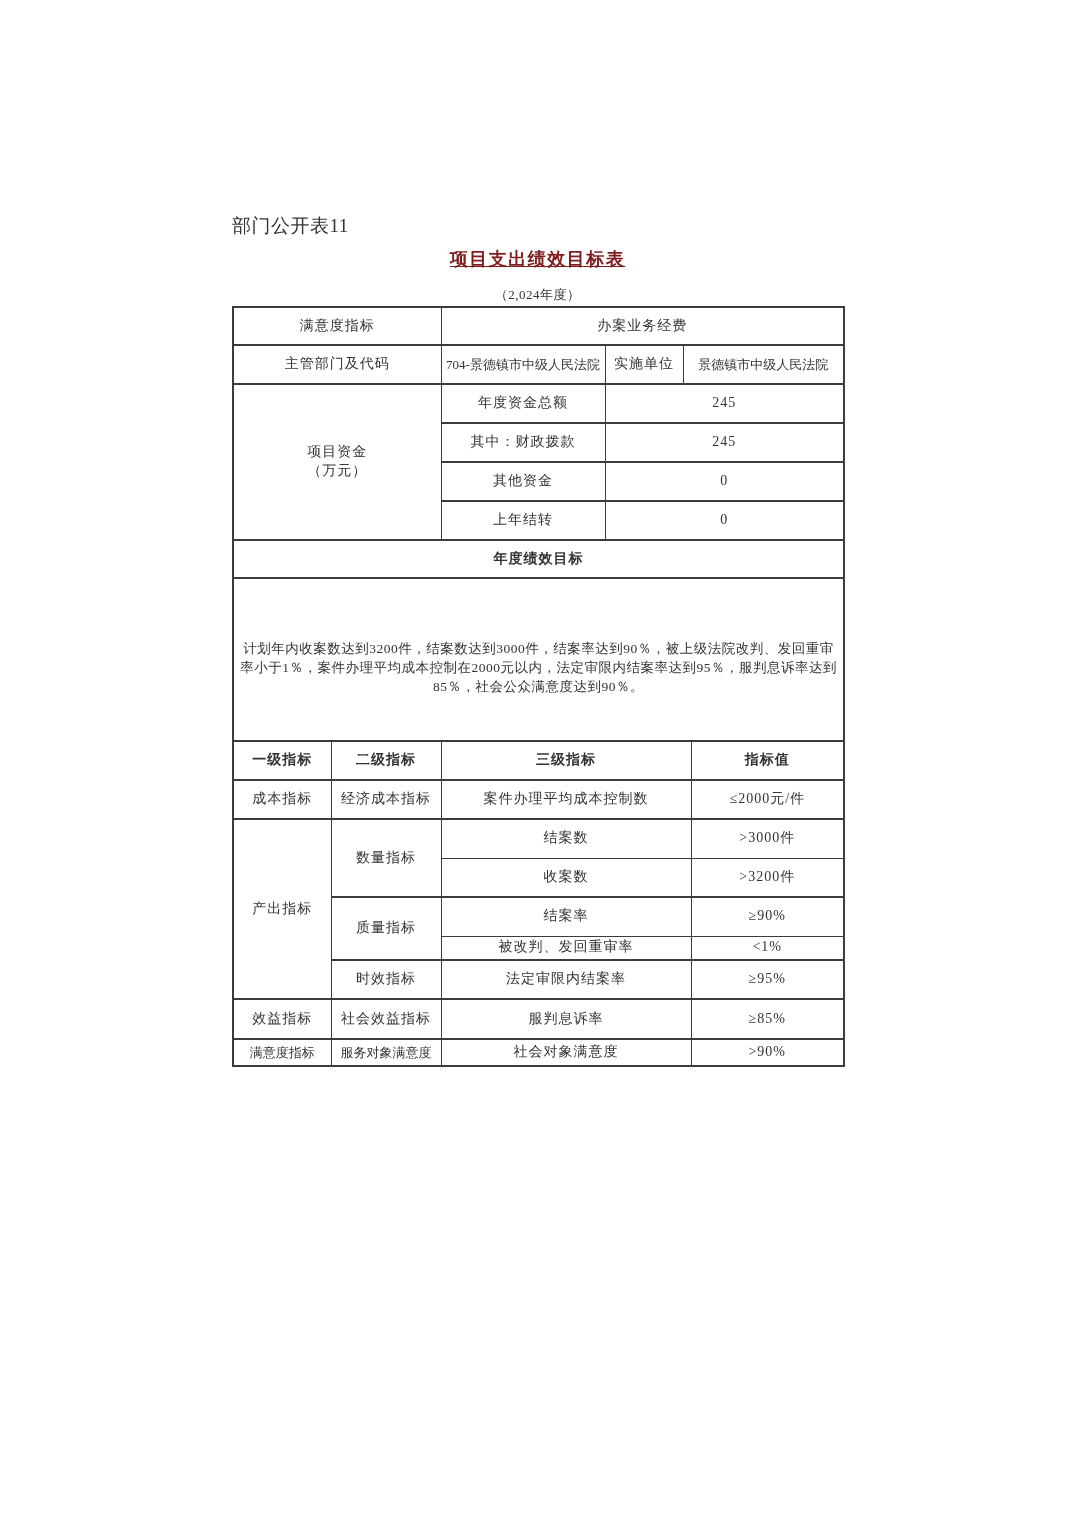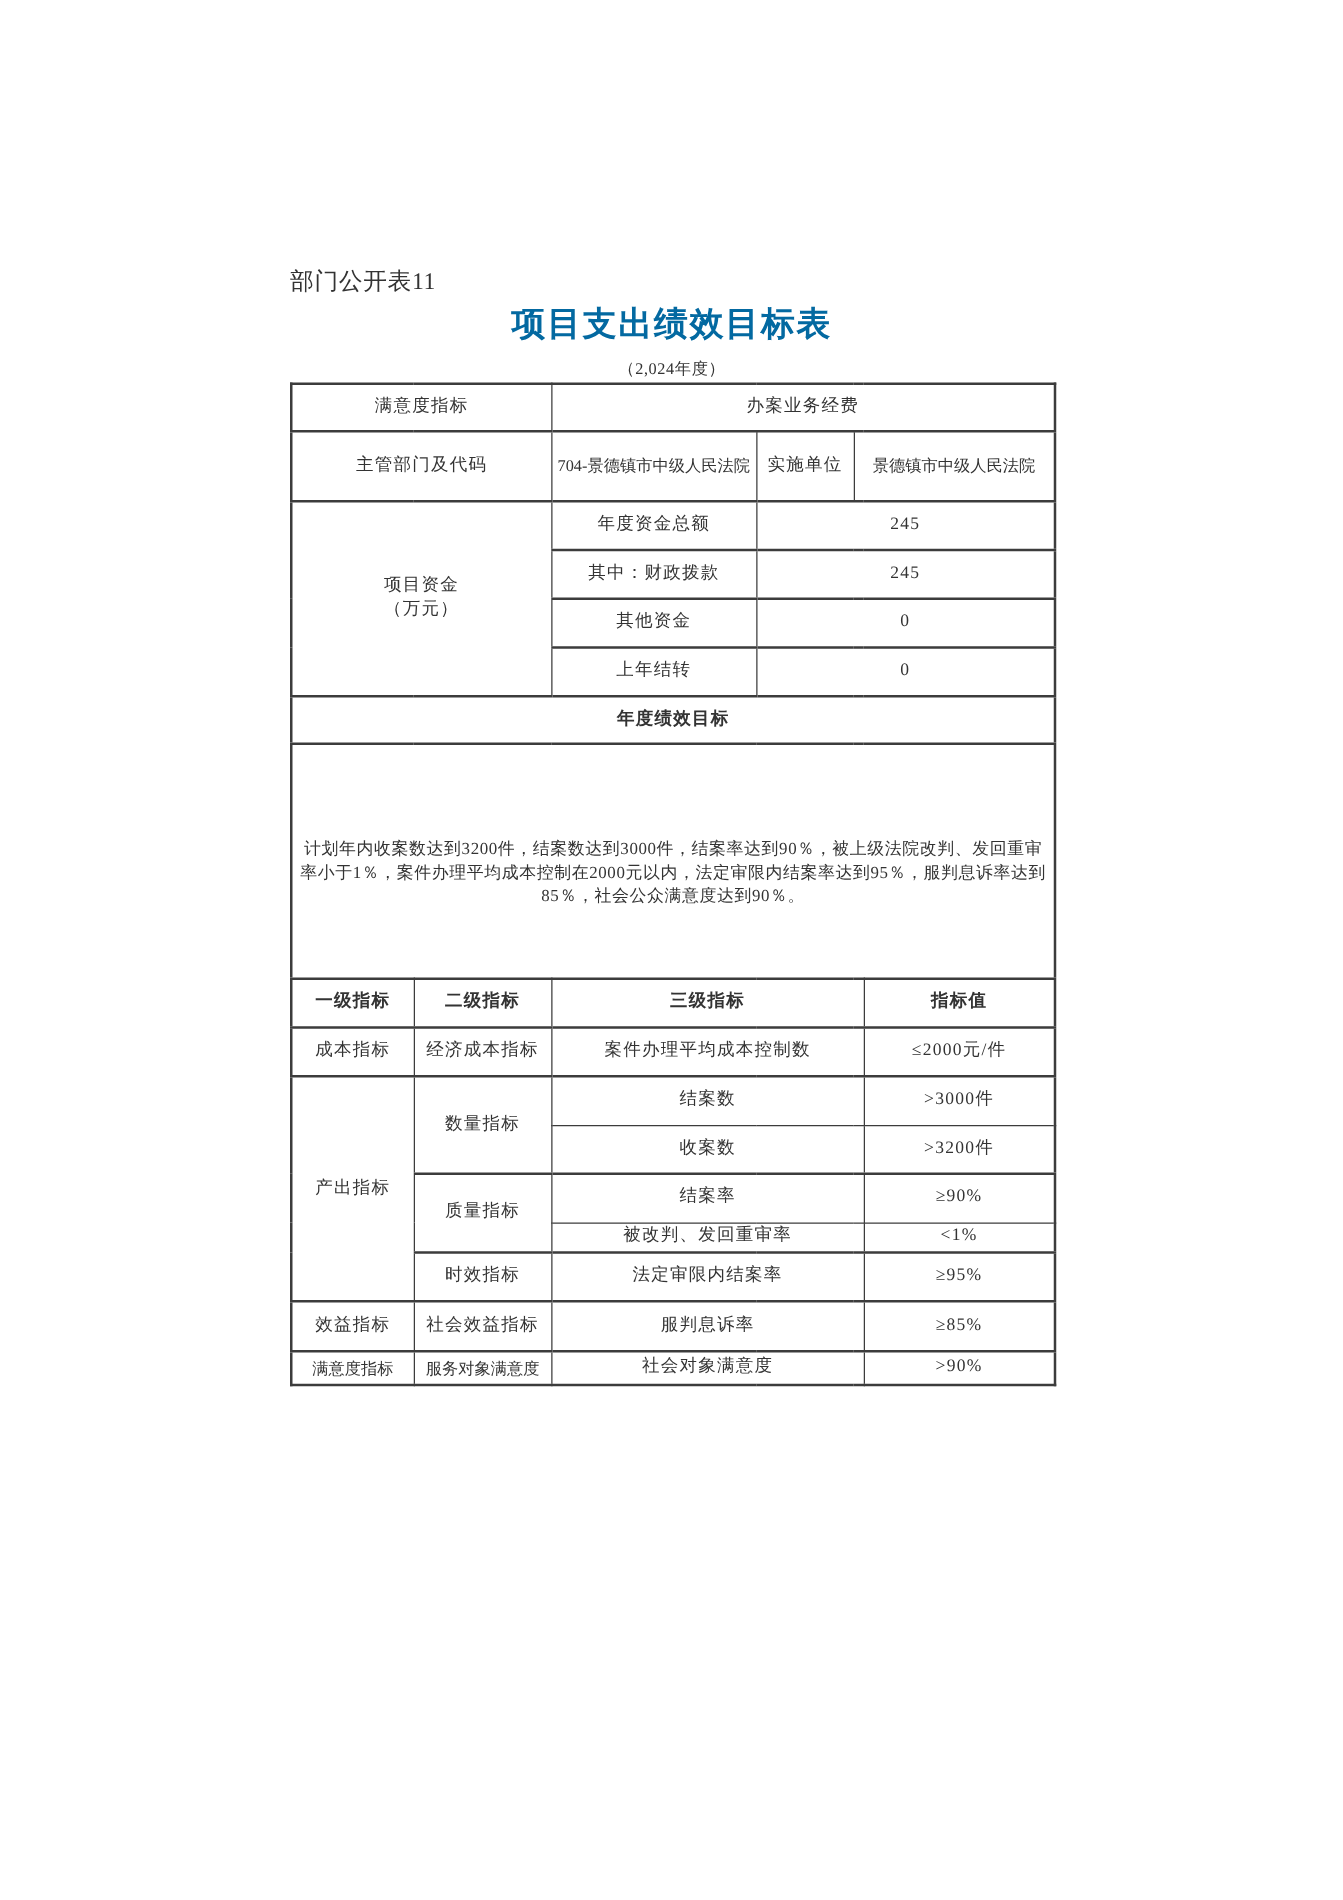--- a/index.html
+++ b/index.html
@@ -30,12 +30,13 @@
   }
   .title {
     margin: 13px 0 0 0;
-    font-size: 27px;
+    font-size: 18px;
     line-height: 27px;
     font-weight: bold;
     text-align: center;
     letter-spacing: 1.5px;
-    color: #0369a1;
+    color: #7f1d1d;
+    text-decoration: underline;
   }
   .subtitle {
     margin-top: 14px;

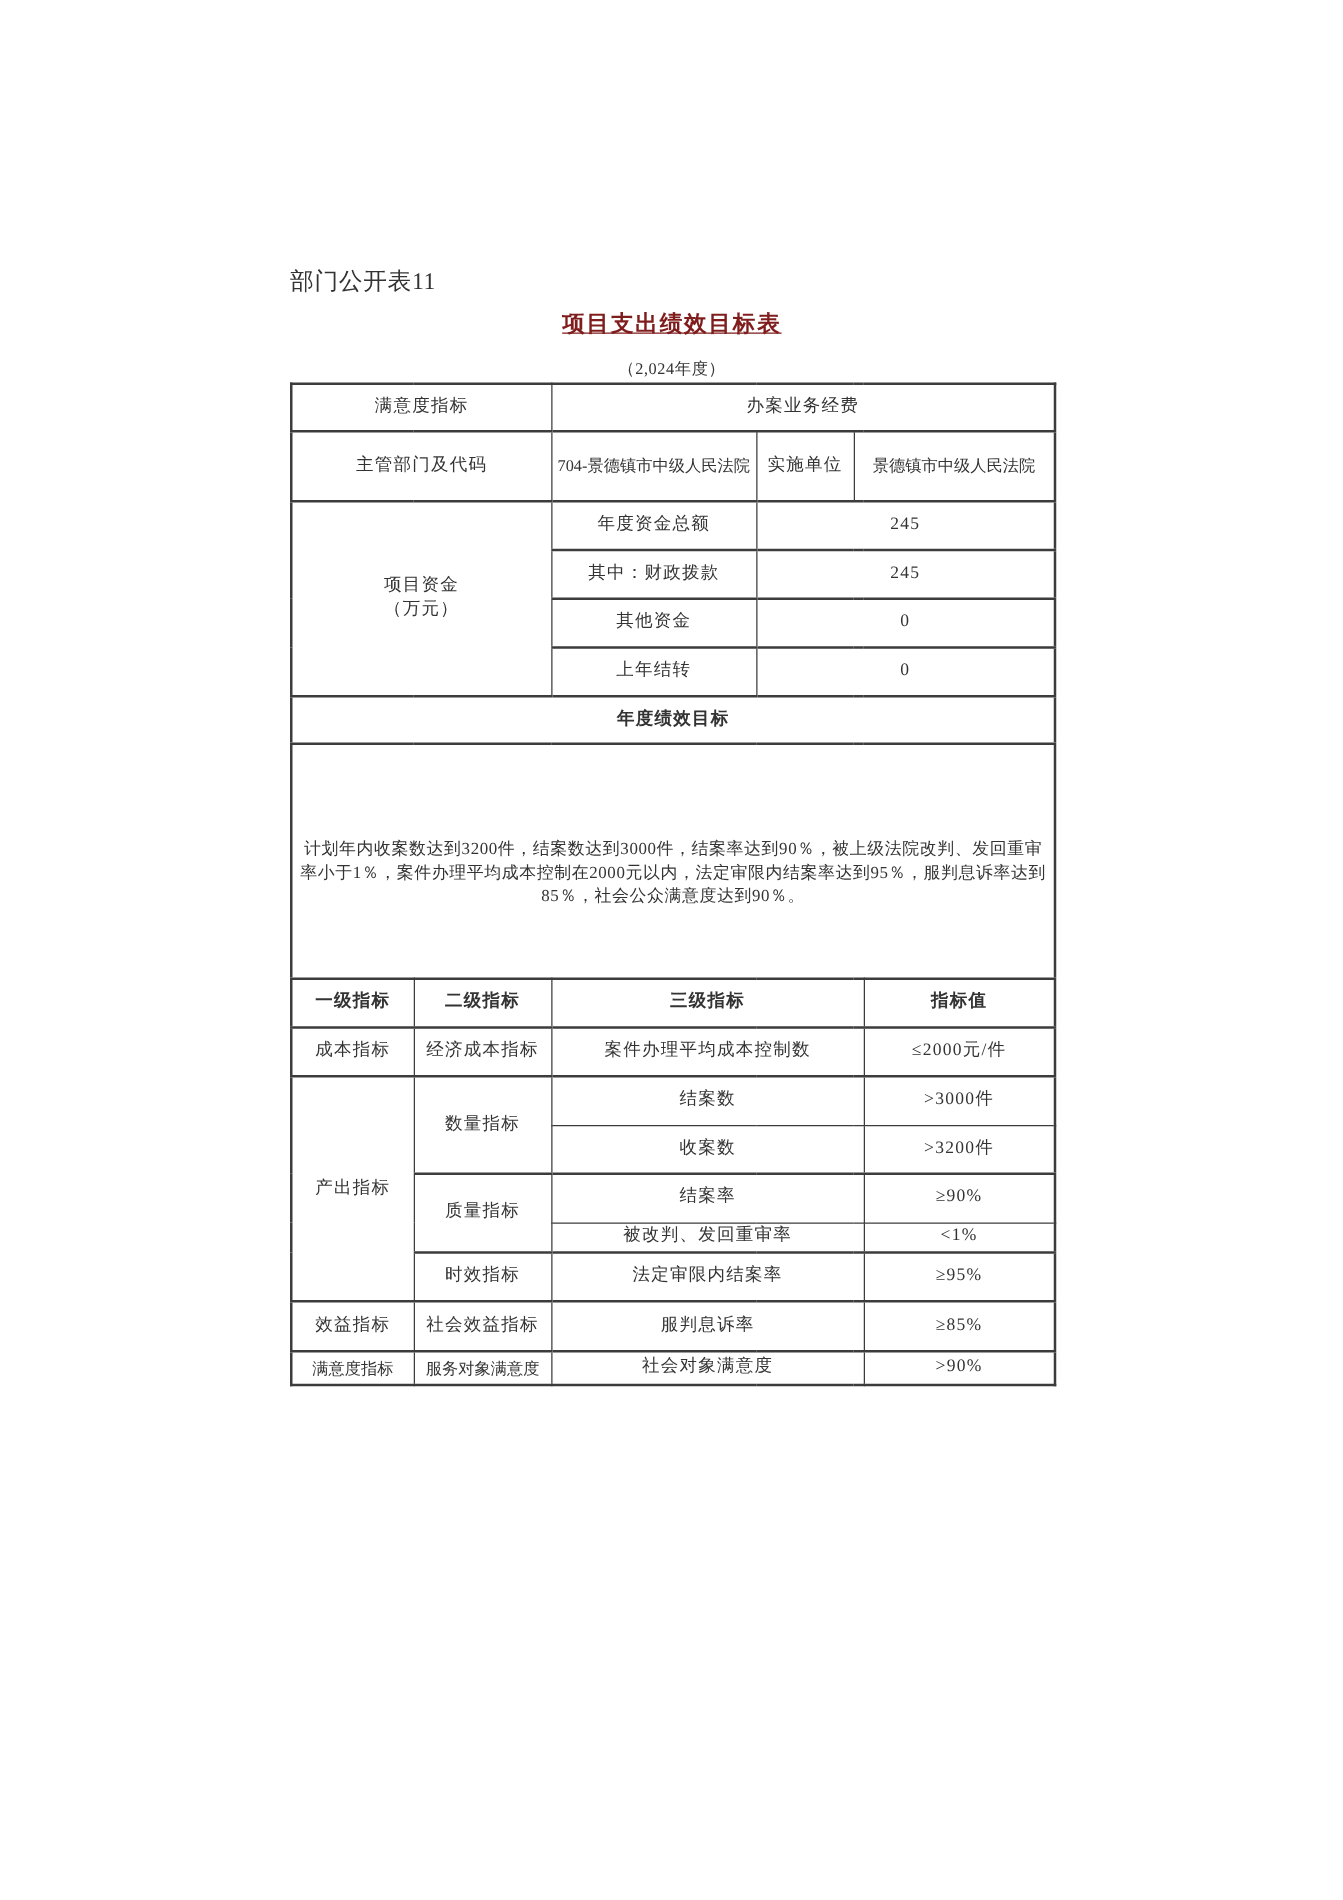--- a/index.html
+++ b/index.html
@@ -101,7 +101,7 @@
           <td colspan="4" class="bb2">办案业务经费</td>
         </tr>
 
-        <tr style="height:56px">
+        <tr style="height:39px">
           <td colspan="2" class="bb2">主管部门及代码</td>
           <td class="bb2 tight">704-景德镇市中级人民法院</td>
           <td class="bb2">实施单位</td>

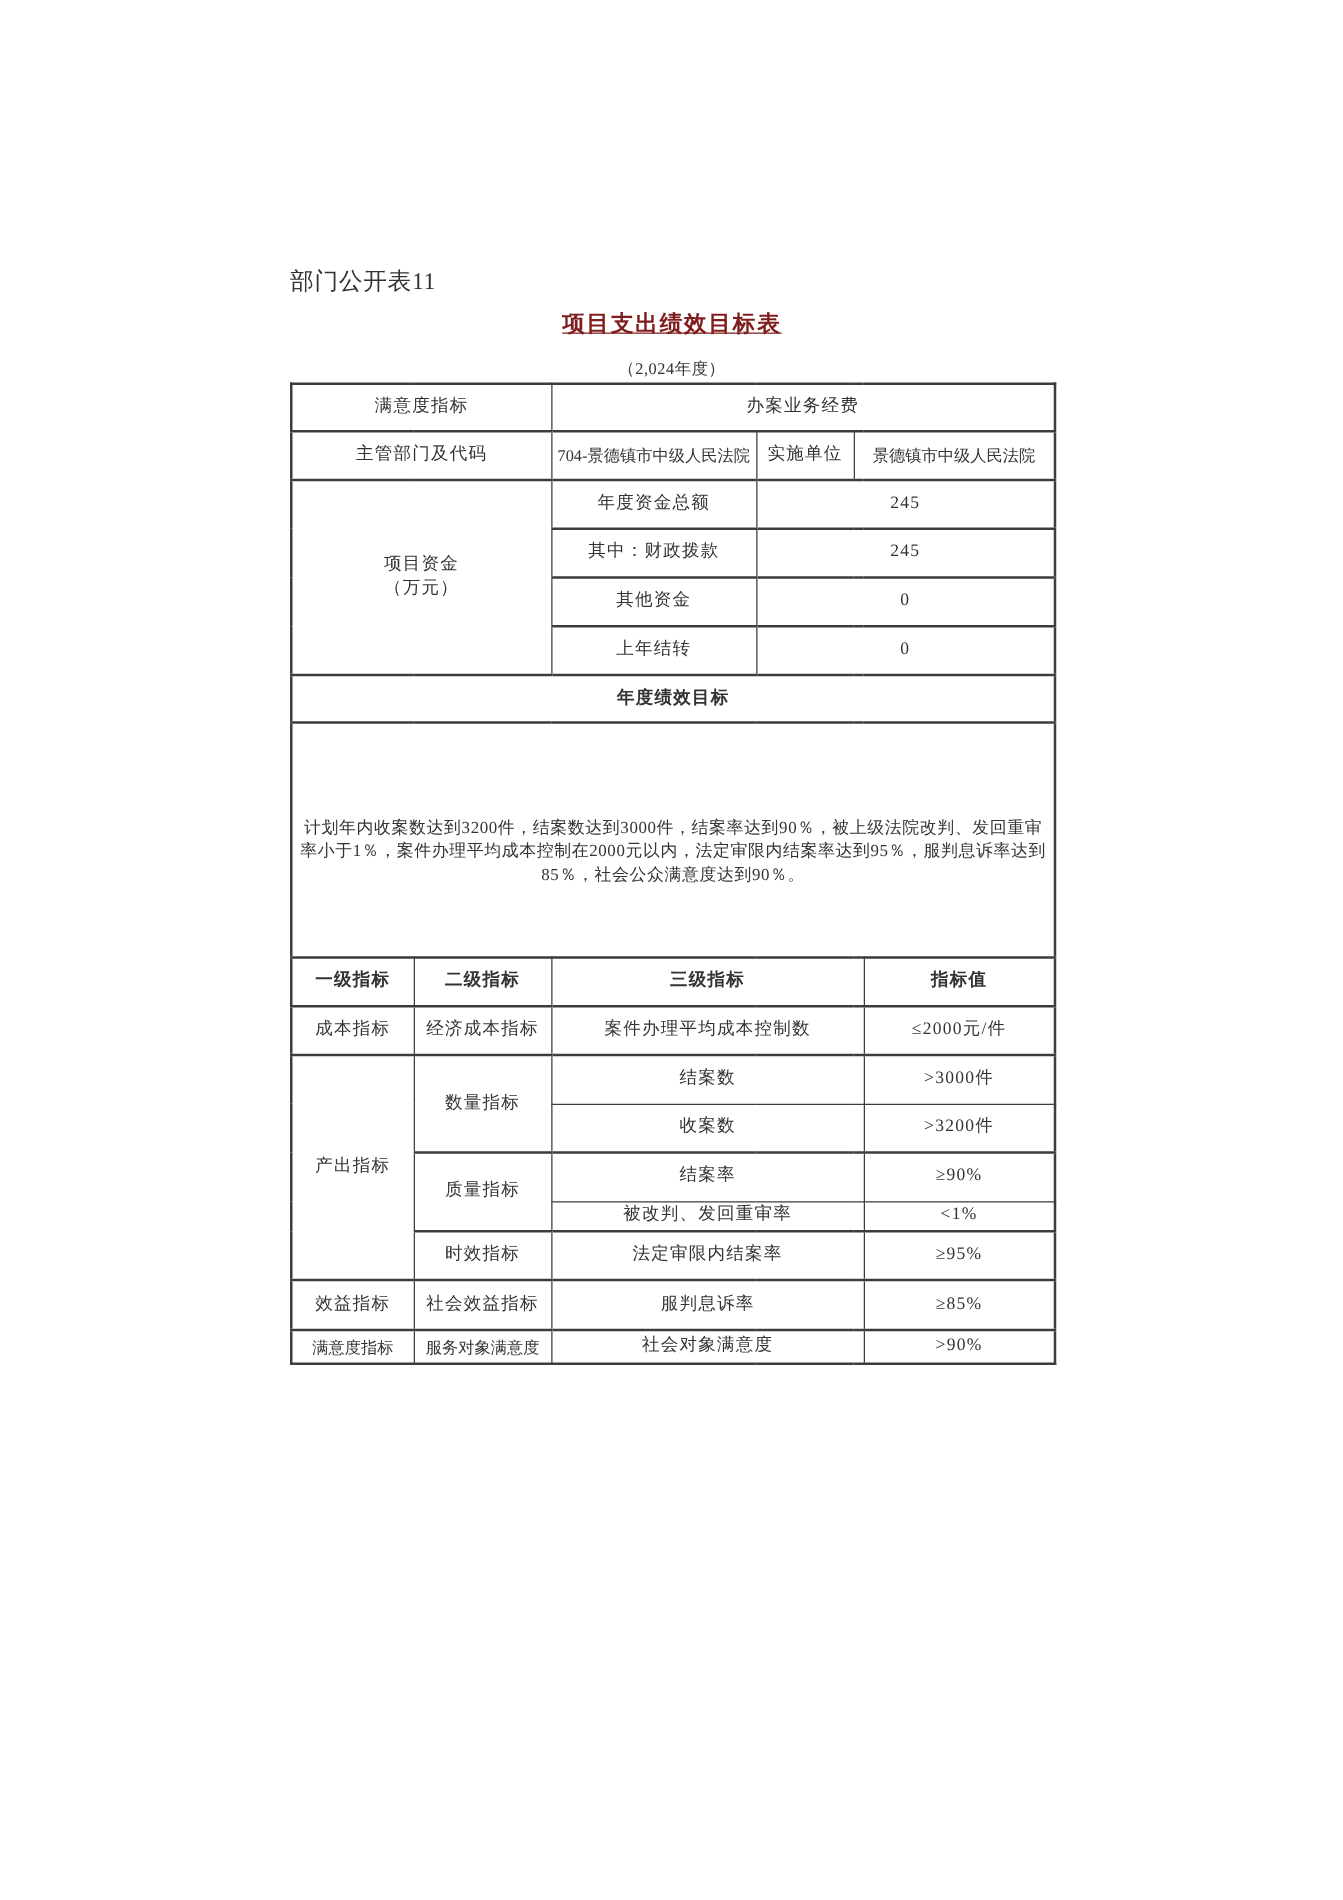--- a/index.html
+++ b/index.html
@@ -132,7 +132,7 @@
         <tr style="height:38px">
           <td colspan="6" class="bb2 bold">年度绩效目标</td>
         </tr>
-        <tr style="height:188px">
+        <tr style="height:163px">
           <td colspan="6" class="bb2 goal-cell">计划年内收案数达到3200件，结案数达到3000件，结案率达到90％，被上级法院改判、发回重审率小于1％，案件办理平均成本控制在2000元以内，法定审限内结案率达到95％，服判息诉率达到85％，社会公众满意度达到90％。</td>
         </tr>
 

